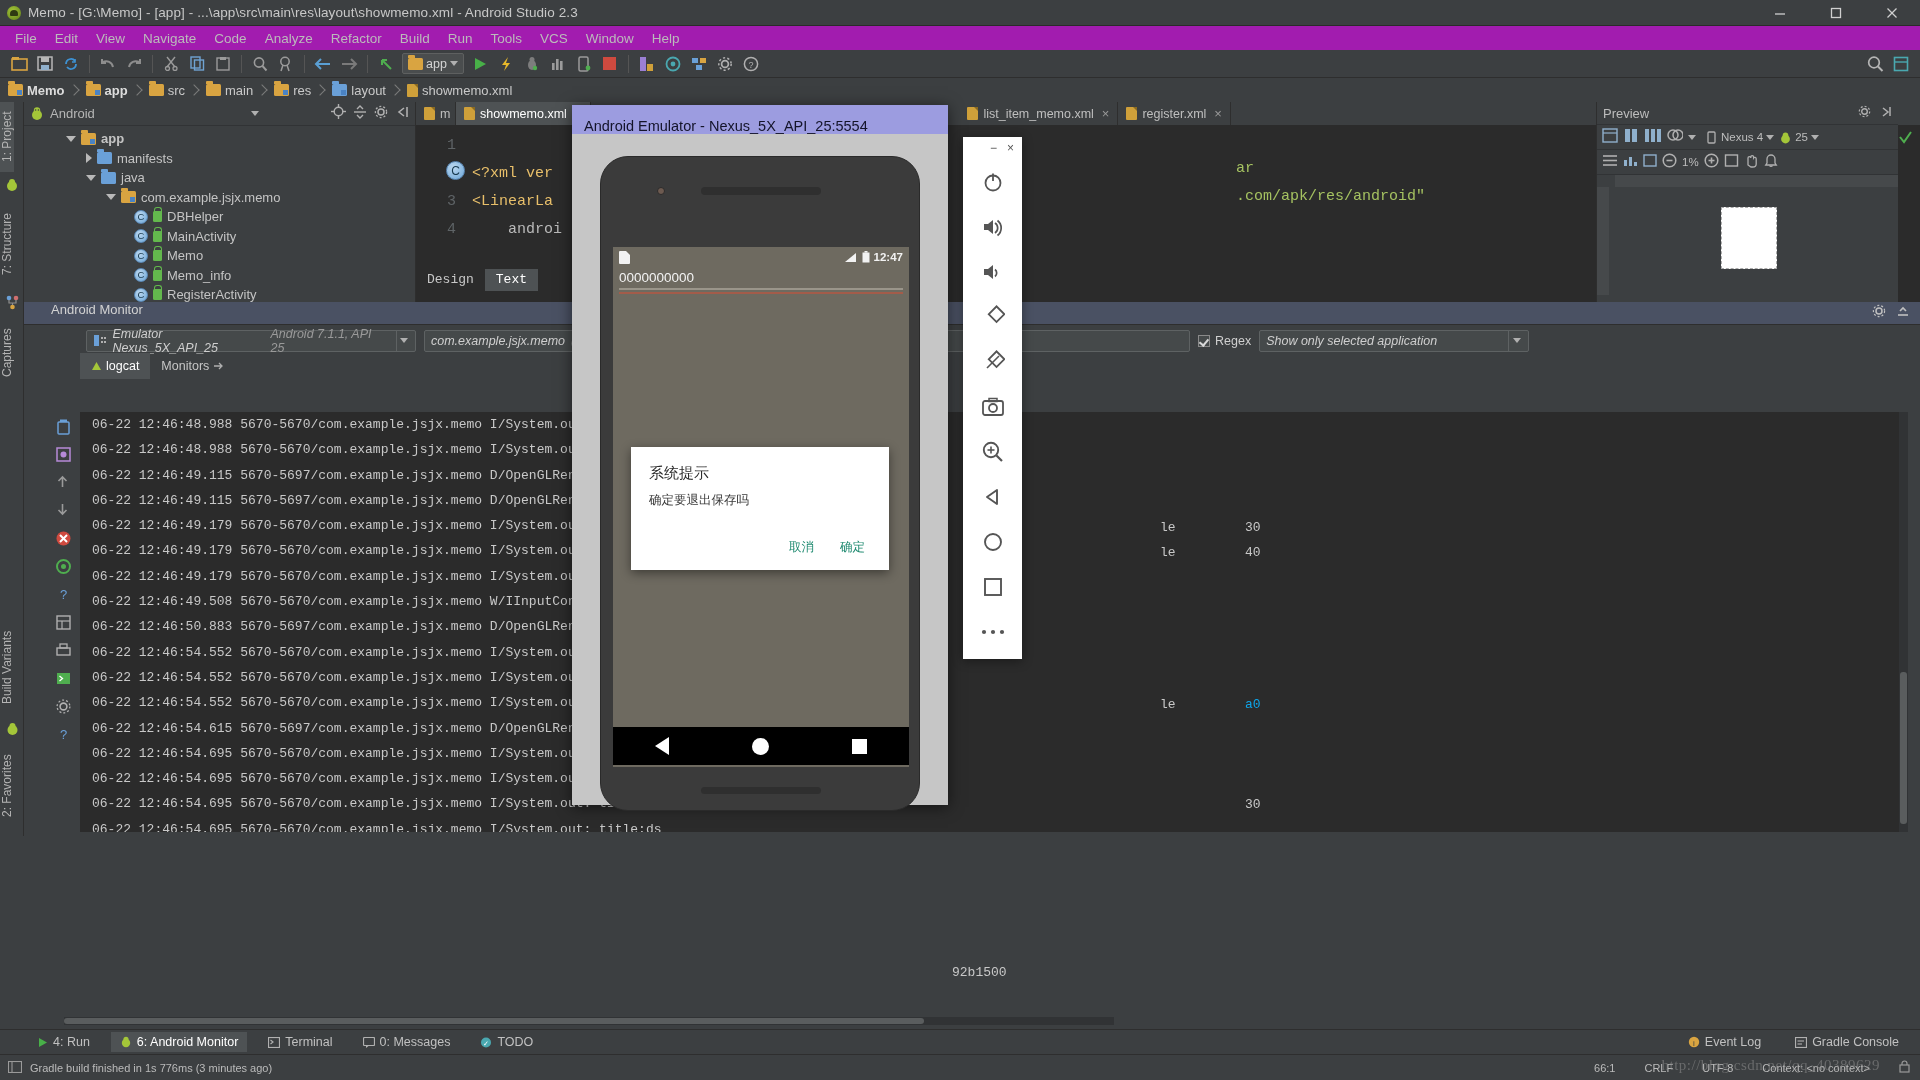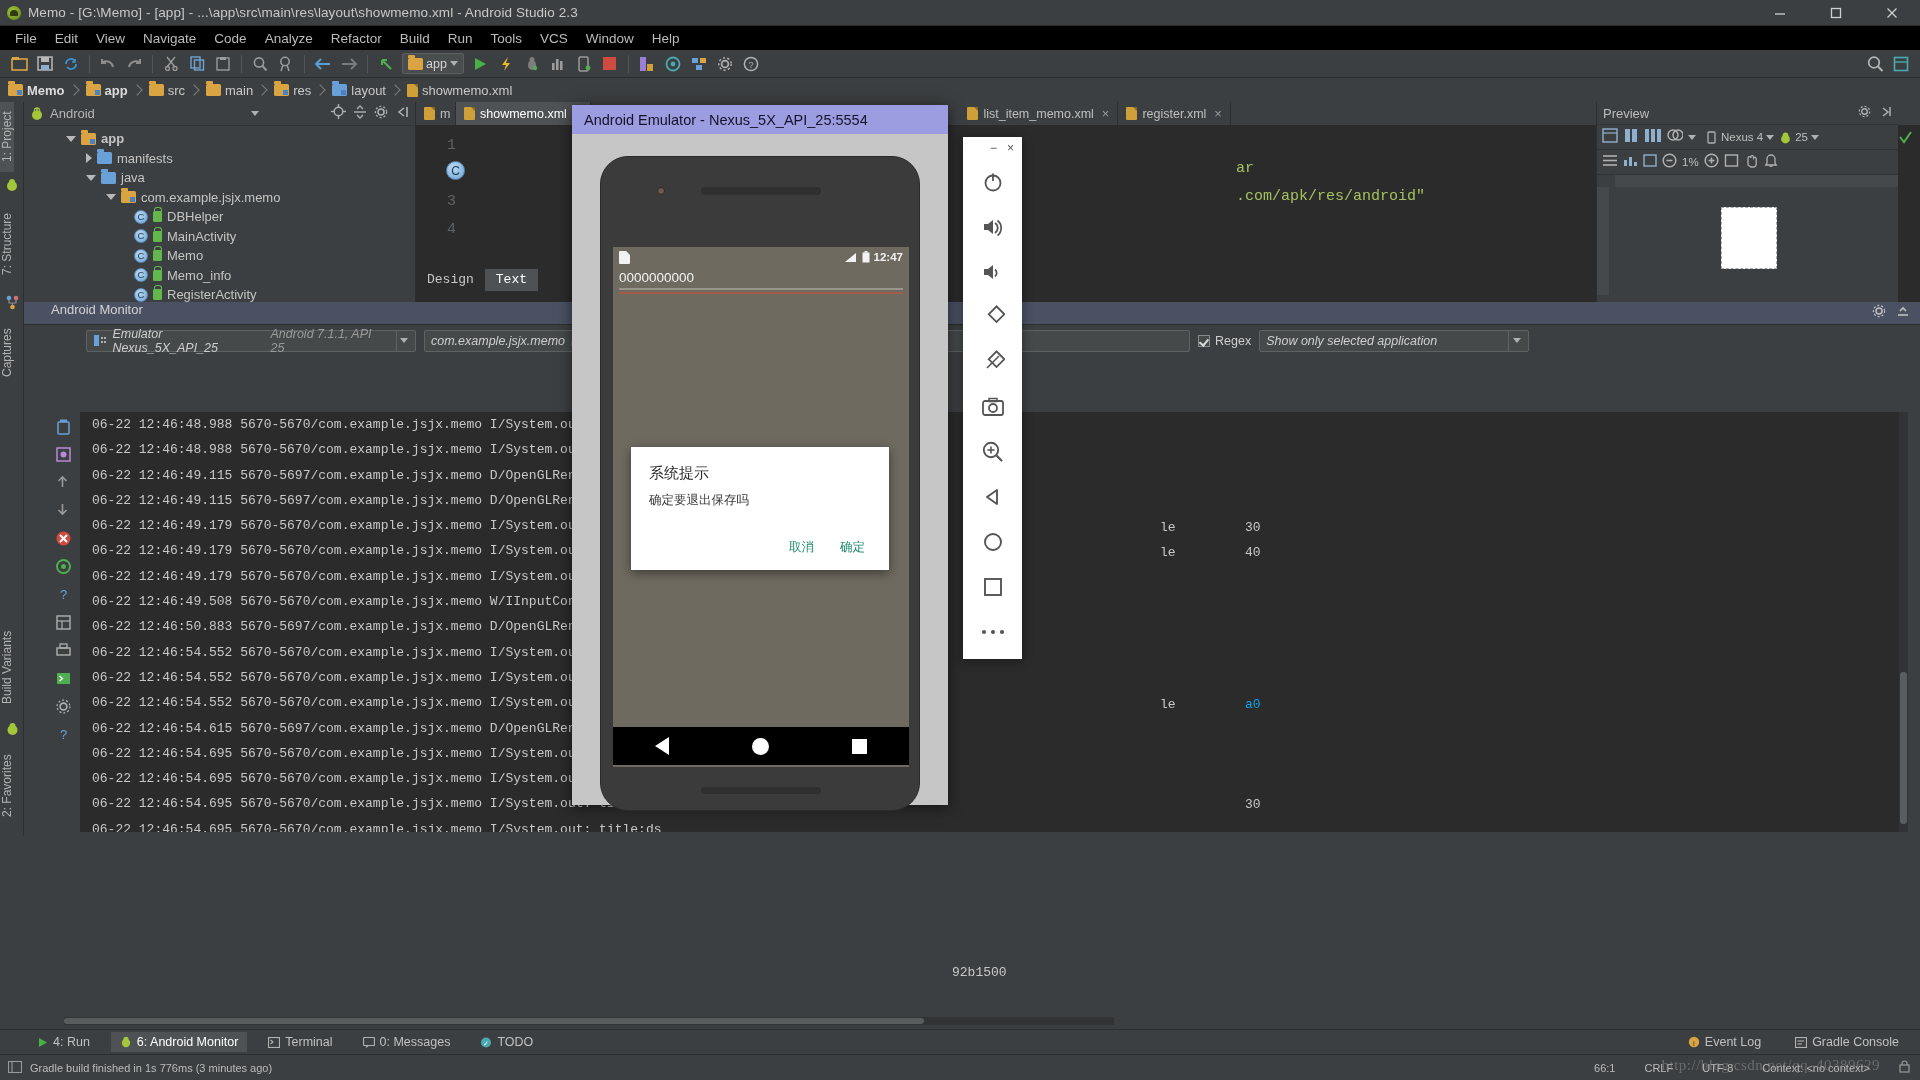--- a/index.html
+++ b/index.html
@@ -38,7 +38,7 @@
   
   .menubar {
     position: absolute; top: 26px; left: 0; width: 1920px; height: 24px;
-    background: #000000; display: flex; align-items: center; padding-left: 6px;
+    background: #a21caf; display: flex; align-items: center; padding-left: 6px;
   }
   .menu-item {
     font-size: 13.5px; color: #bbbbbb; padding: 2px 9px; white-space: nowrap;

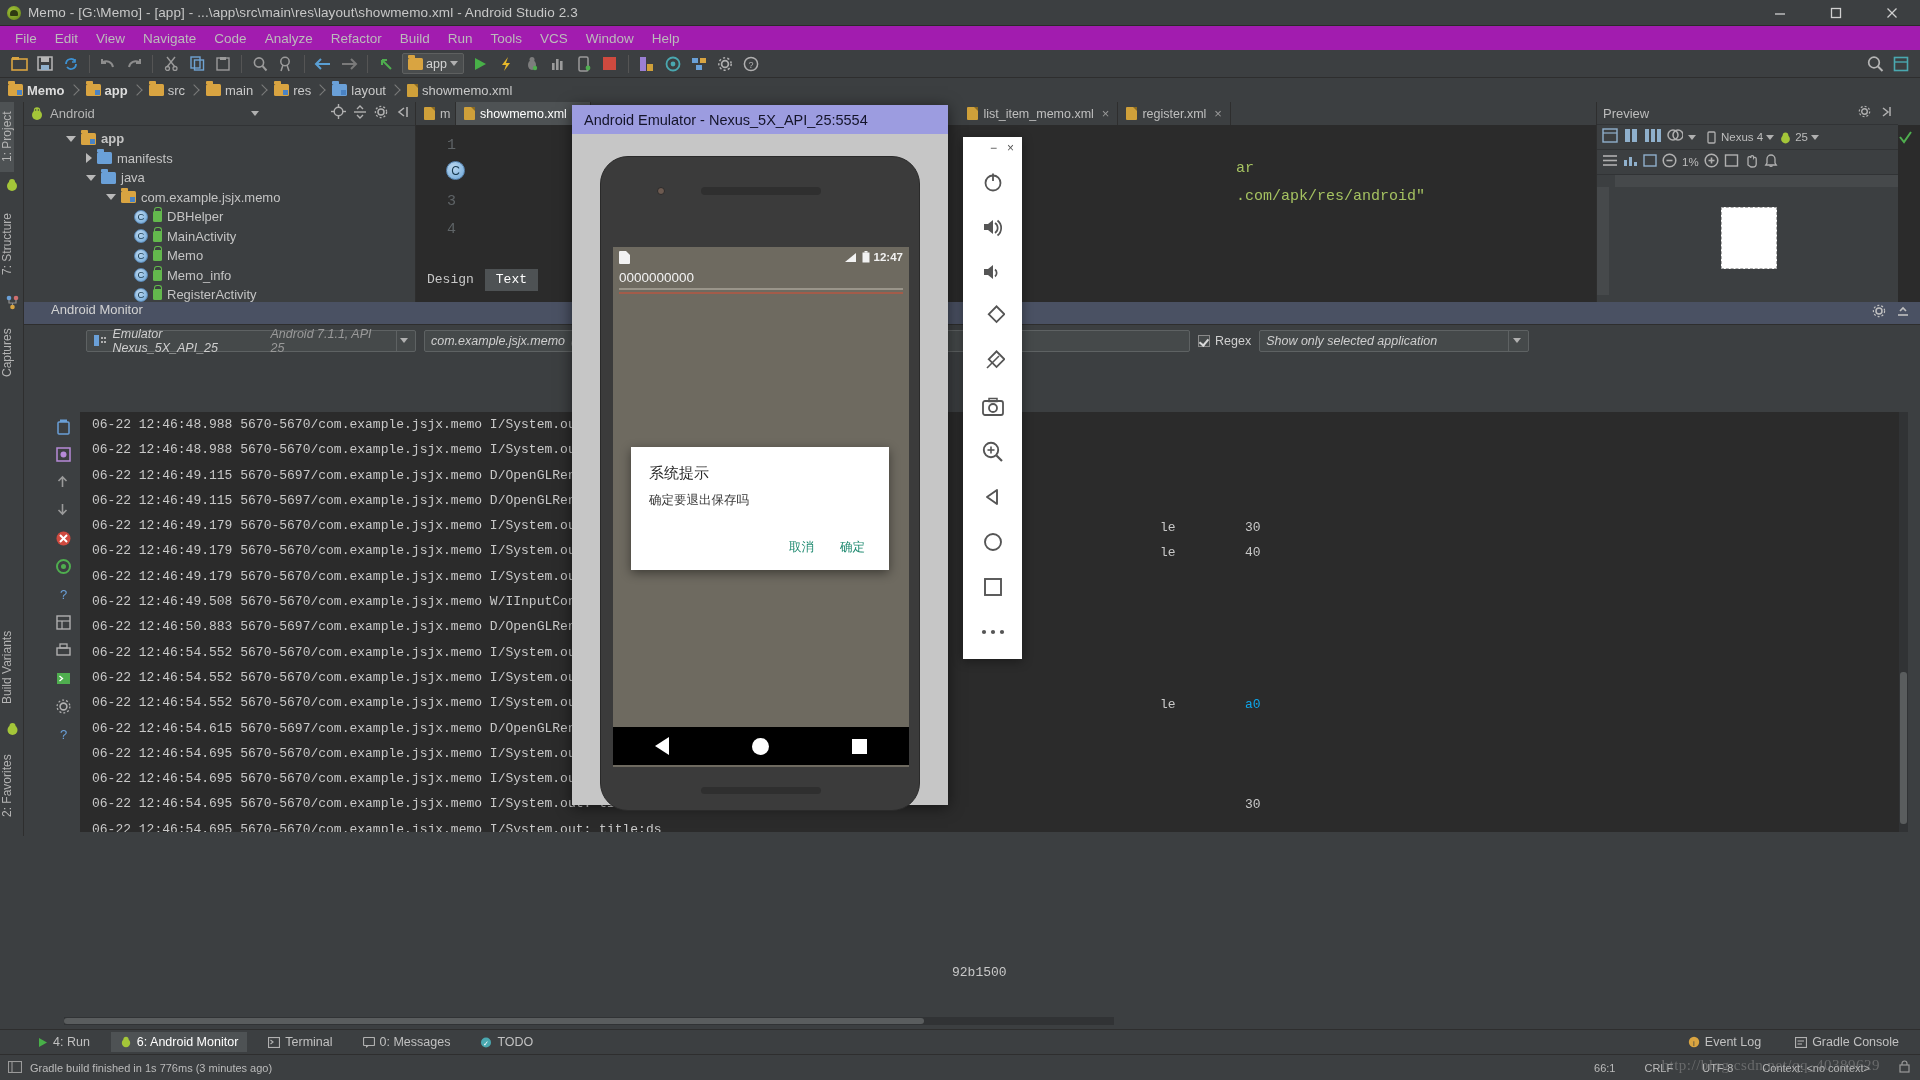--- a/index.html
+++ b/index.html
@@ -243,7 +243,7 @@
     background:#c0c0c0; box-shadow:0 2px 14px rgba(0,0,0,.55);
   }
   .emu-title {
-    height:29px; background:#9c9ce0; display:flex; align-items:center; padding-left:12px;
+    height:29px; background:#9c9ce0; display:flex; align-items:flex-end; padding-left:12px;
   }
   .emu-title .t { font-size:14.5px; color:#14142a; }
   .emu-body { position:relative; height:671px; background:#c6c6c6; display:flex; justify-content:center; padding-top:22px; }

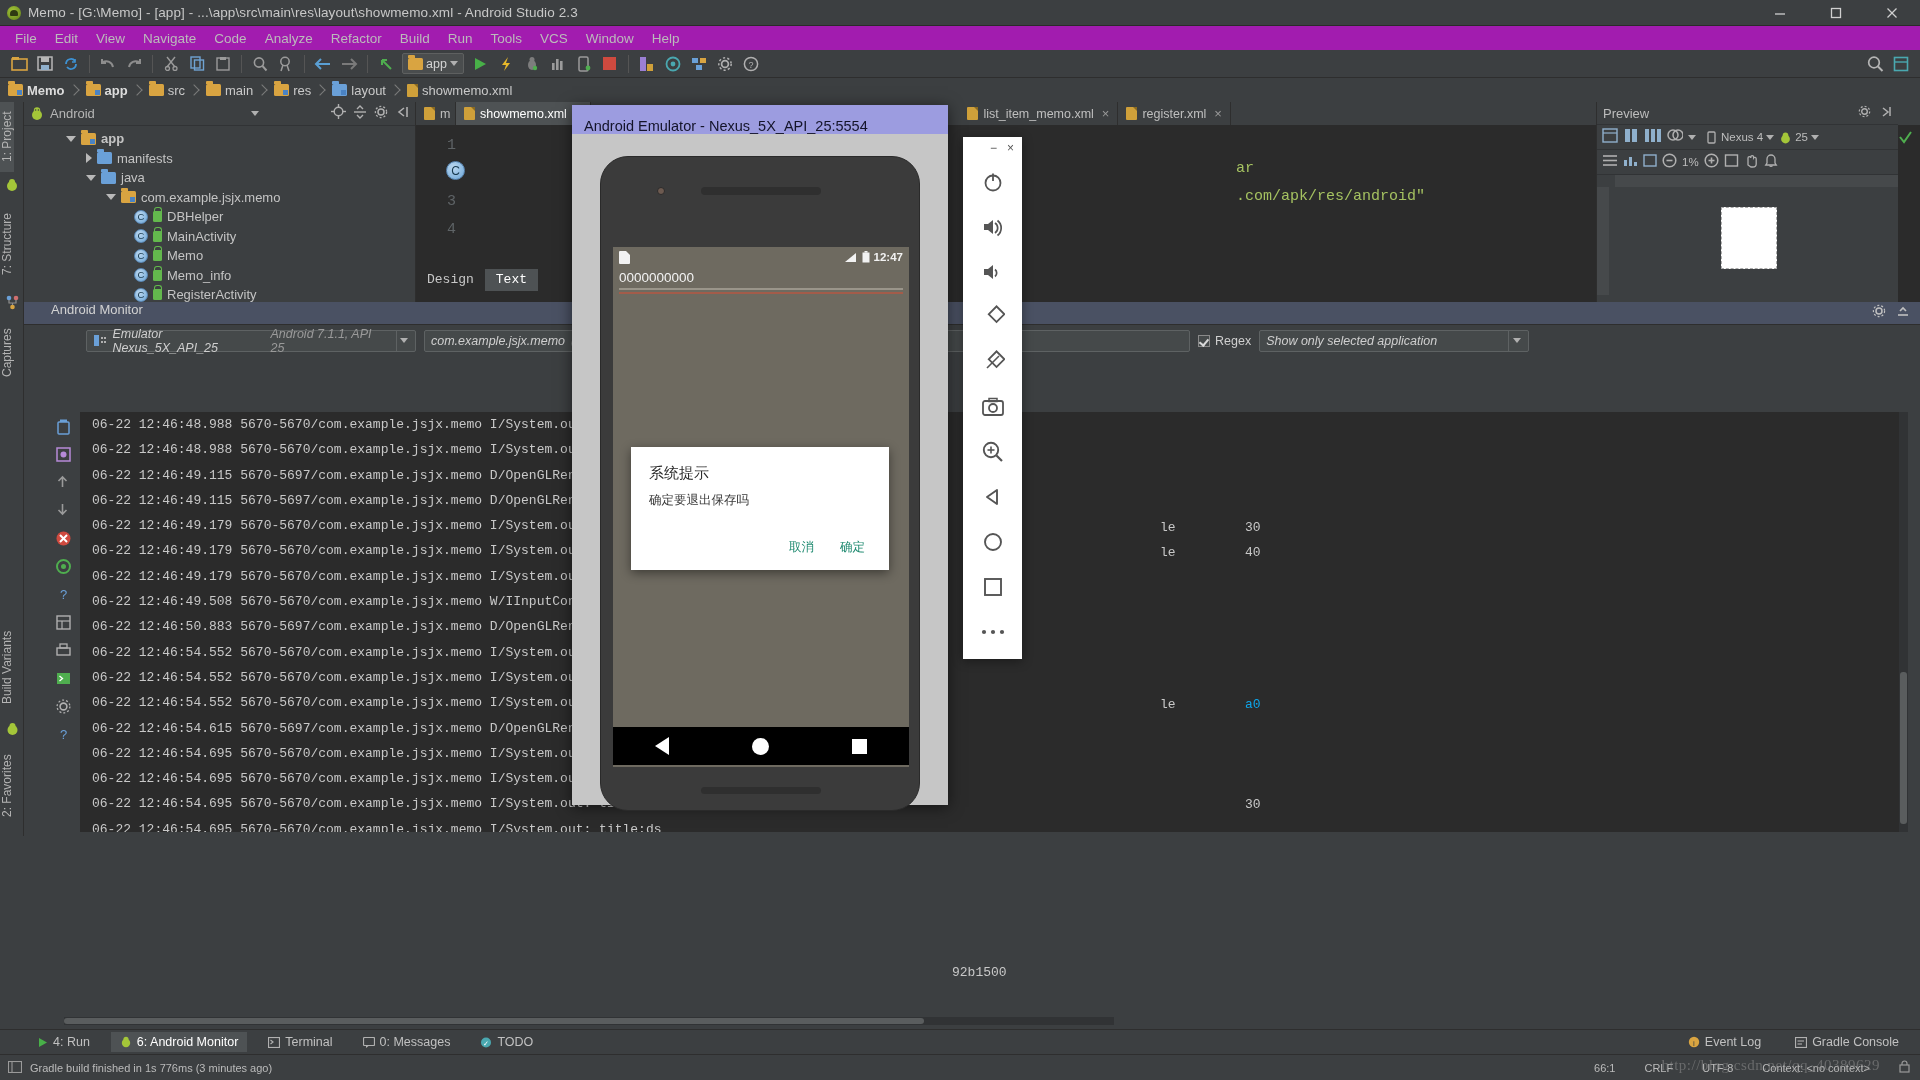--- a/index.html
+++ b/index.html
@@ -718,6 +718,12 @@
         <div>4</div>
       </div>
       <div class="cbadge">C</div>
+      <div class="codelines">
+        <div style="height:28px;"></div>
+        <div class="c-pi">&lt;?xml ver</div>
+        <div class="c-tag">&lt;LinearLa</div>
+        <div class="c-attr" style="padding-left:36px;">androi</div>
+      </div>
       <div style="position:absolute;left:820px;top:35px;font-family:'Liberation Mono',monospace;font-size:15px;color:#a5c261;">ar</div>
       <div style="position:absolute;left:820px;top:63px;font-family:'Liberation Mono',monospace;font-size:15px;color:#a5c261;">.com/apk/res/android"</div>
       <div style="position:absolute;right:8px;top:6px;">

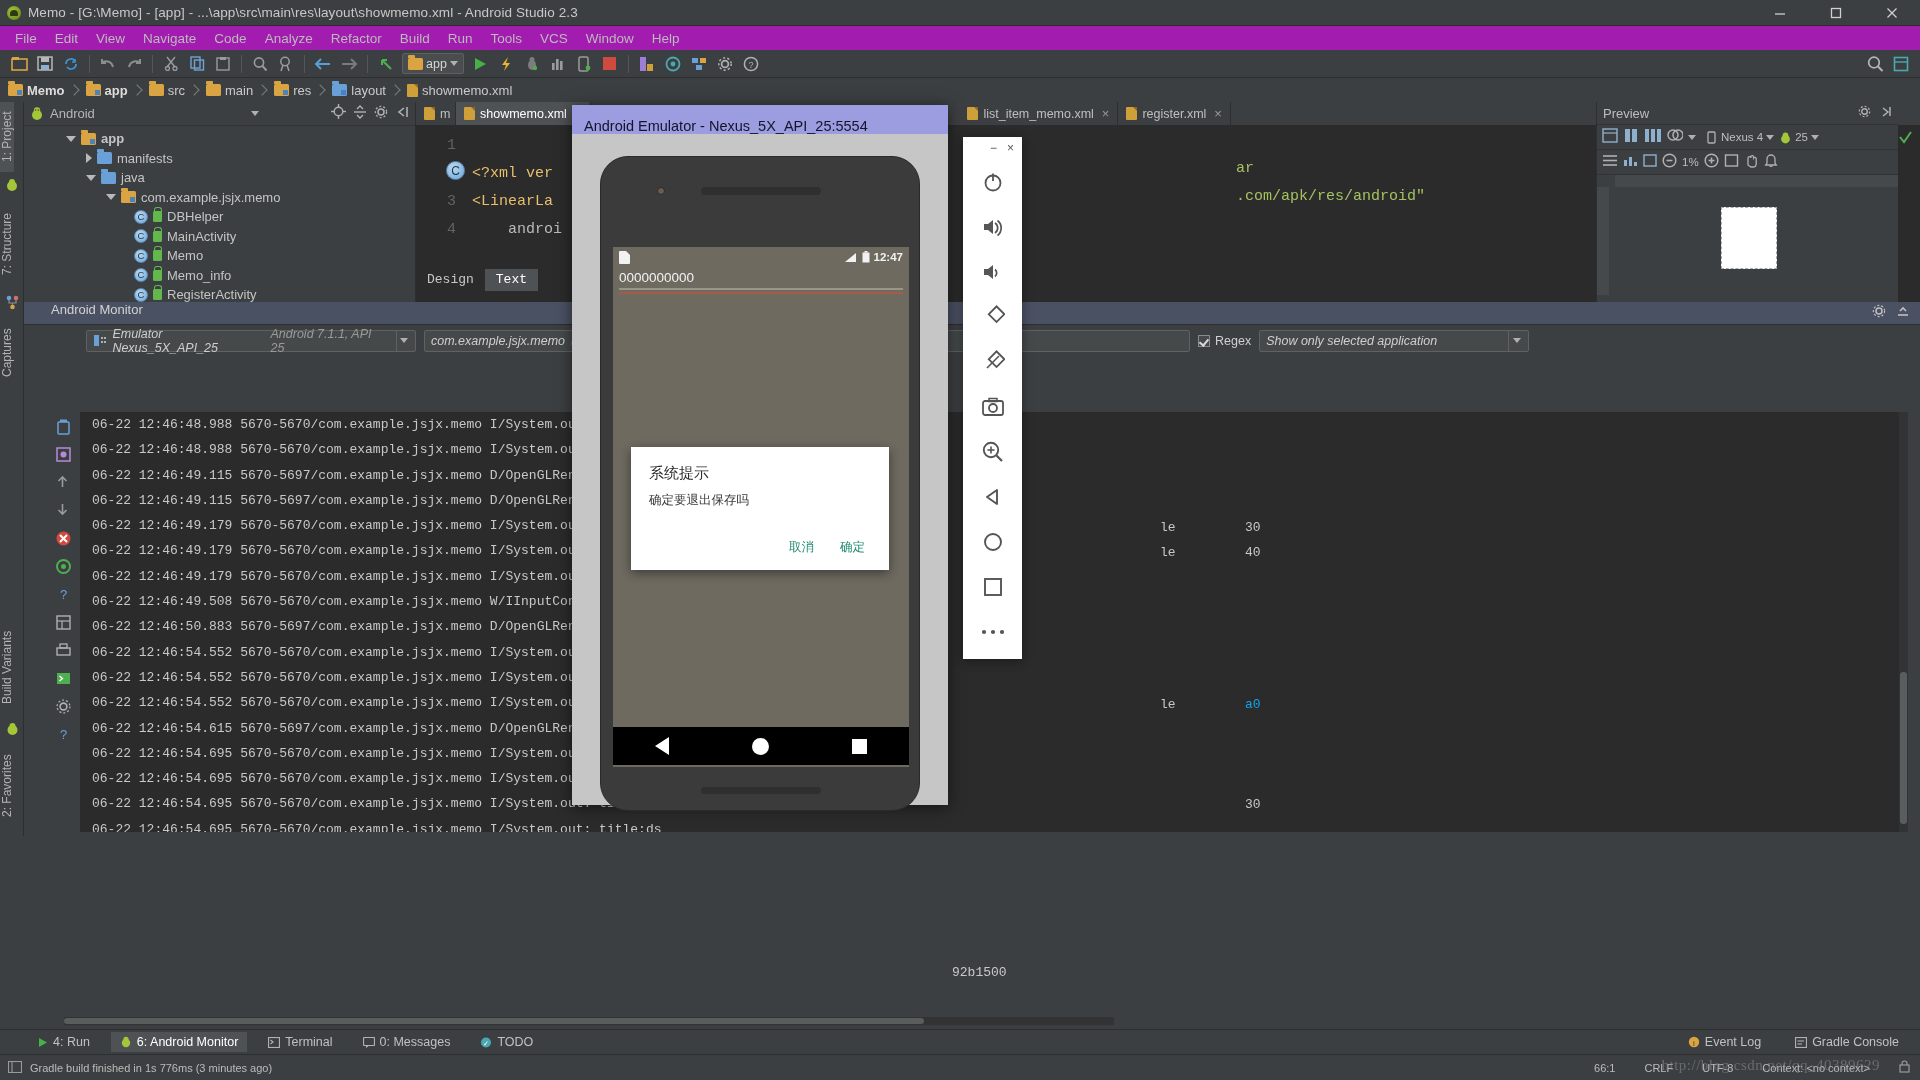--- a/index.html
+++ b/index.html
@@ -889,6 +889,20 @@
         <span class="arrow" style="margin-left:auto;">
             <span class="caret-dn"></span>
           </span>
+      </div>
+    </div>
+    <div class="lcat-tabs">
+      <div class="lcat-tab active">
+        <svg width="11" height="11">
+            <path d="M1 9l4.5-8L10 9z" fill="#a4c639"></path>
+          </svg>
+        <span>logcat</span>
+      </div>
+      <div class="lcat-tab">
+        <span>Monitors</span>
+        <svg width="11" height="10">
+            <path d="M1 5h7M6 2l3 3-3 3" fill="none" stroke="#b0b0b0" stroke-width="1.3"></path>
+          </svg>
       </div>
     </div>
     <div class="logside">

